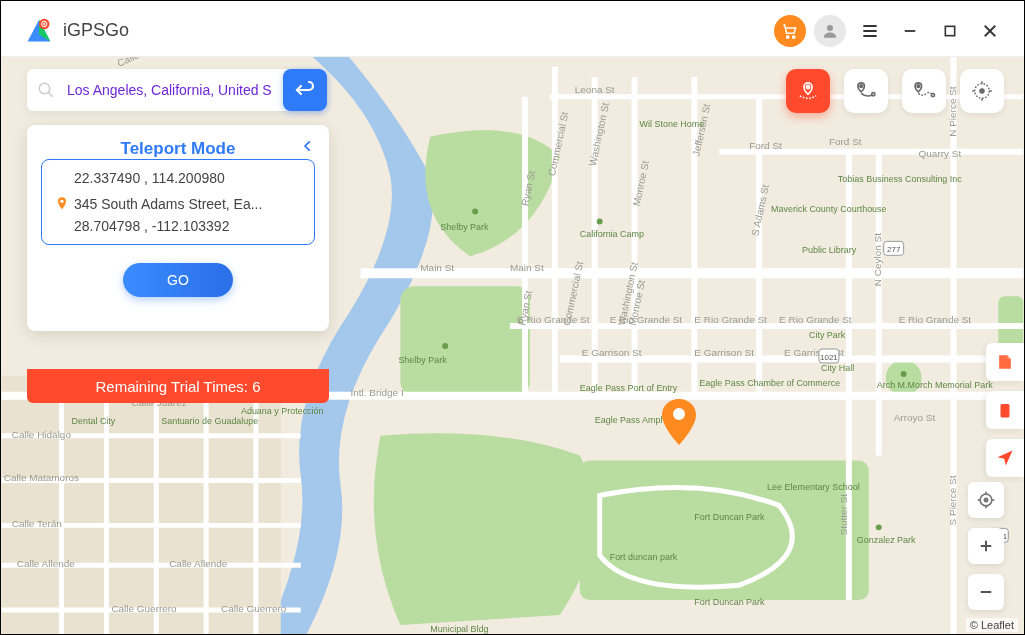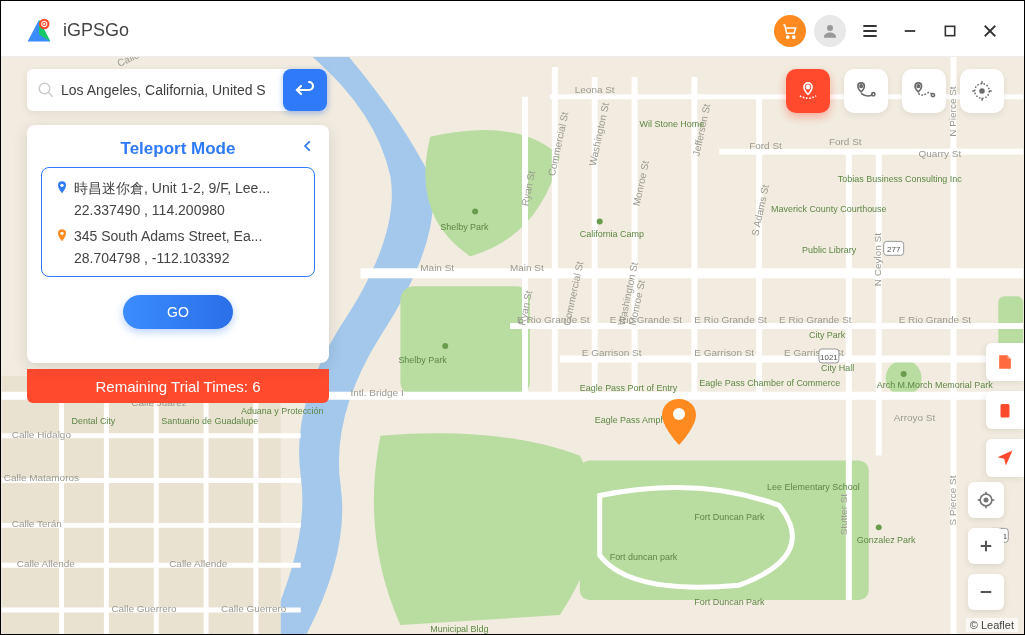--- a/index.html
+++ b/index.html
@@ -22,7 +22,7 @@
 
 .searchbox { position: absolute; top: 12px; left: 26px; width: 300px; height: 42px; background: #fff; border-radius: 6px; display: flex; align-items: center; padding: 0 10px; box-shadow: 0 2px 8px rgba(0,0,0,0.08); z-index: 50; }
 .searchbox svg { flex-shrink: 0; color: #bbb; }
-.searchbox input { border: none; outline: none; flex: 1; font-size: 14px; color: #404040; margin-left: 6px; background: transparent; width: 170px; }
+.searchbox input { border: none; outline: none; flex: 1; font-size: 14px; color: #6d28d9; margin-left: 12px; background: transparent; width: 170px; }
 .go-chip { position: absolute; top: 12px; left: 282px; width: 44px; height: 42px; background: #2f7af8; border-radius: 8px; display: flex; align-items: center; justify-content: center; cursor: pointer; z-index: 51; box-shadow: 0 2px 6px rgba(47,122,248,0.4); }
 
 

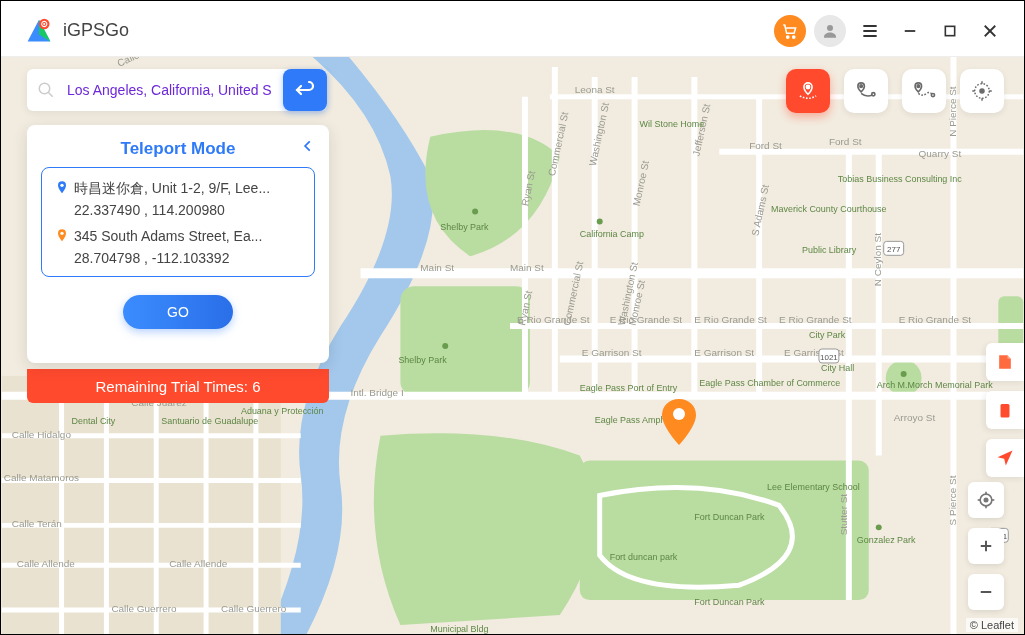--- a/index.html
+++ b/index.html
@@ -32,7 +32,7 @@
 
 
 .panel { position: absolute; top: 68px; left: 26px; width: 302px; background: #fff; border-radius: 8px; box-shadow: 0 4px 16px rgba(0,0,0,0.12); z-index: 40; padding: 14px 14px 18px; }
-.panel-title { text-align: center; color: #2f7af8; font-size: 17px; font-weight: 600; margin-bottom: 8px; }
+.panel-title { text-align: center; color: #2f7af8; font-size: 17px; font-weight: 600; margin-bottom: 0; }
 .panel-back { position: absolute; top: 10px; right: 10px; color: #2f7af8; cursor: pointer; padding: 4px; }
 .loc-card { border: 1.5px solid #2f7af8; border-radius: 8px; padding: 10px 12px; }
 .loc-row { display: flex; align-items: flex-start; margin-bottom: 2px; }

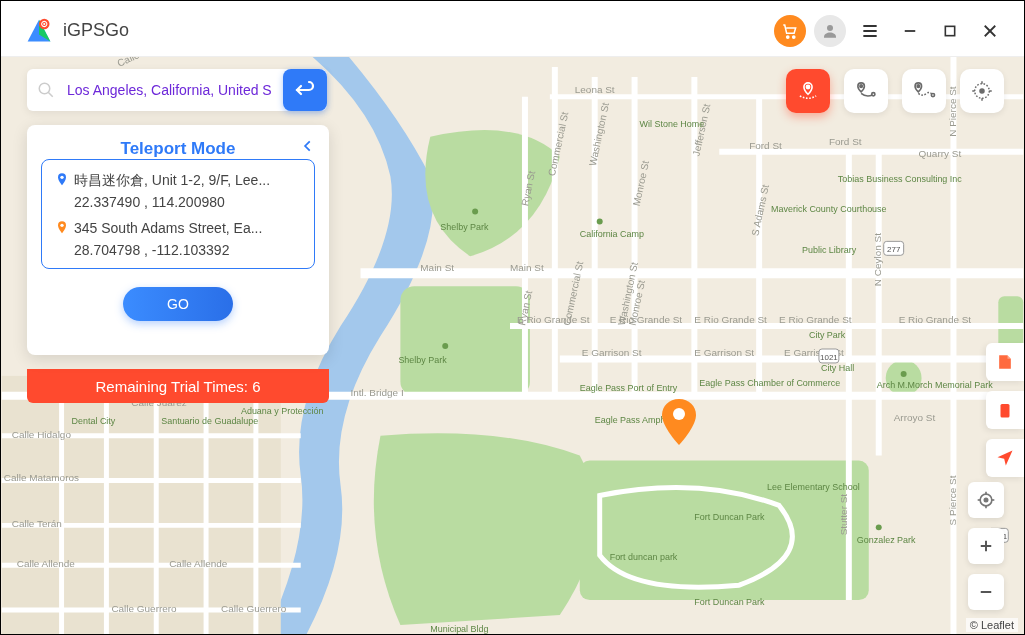--- a/index.html
+++ b/index.html
@@ -312,15 +312,6 @@
     </div>
     <div class="panel-title">Teleport Mode</div>
     <div class="loc-card">
-      <div class="loc-row">
-        <span class="loc-pin">
-          <svg width="16" height="16" viewBox="0 0 24 24">
-              <path d="M12 2 a6 6 0 0 1 6 6 c0 5 -6 12 -6 12 s-6 -7 -6 -12 a6 6 0 0 1 6 -6 z" fill="#2f7af8"></path>
-              <circle cx="12" cy="8" r="2.5" fill="#fff"></circle>
-            </svg>
-        </span>
-        <span class="loc-txt">時昌迷你倉, Unit 1-2, 9/F, Lee...</span>
-      </div>
       <div class="loc-coord">22.337490 , 114.200980</div>
       <div class="loc-row">
         <span class="loc-pin">

